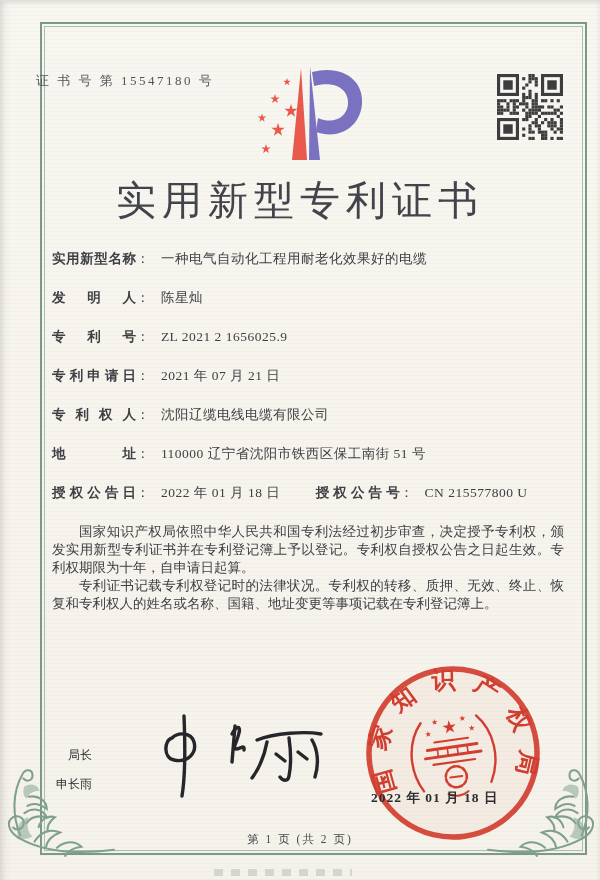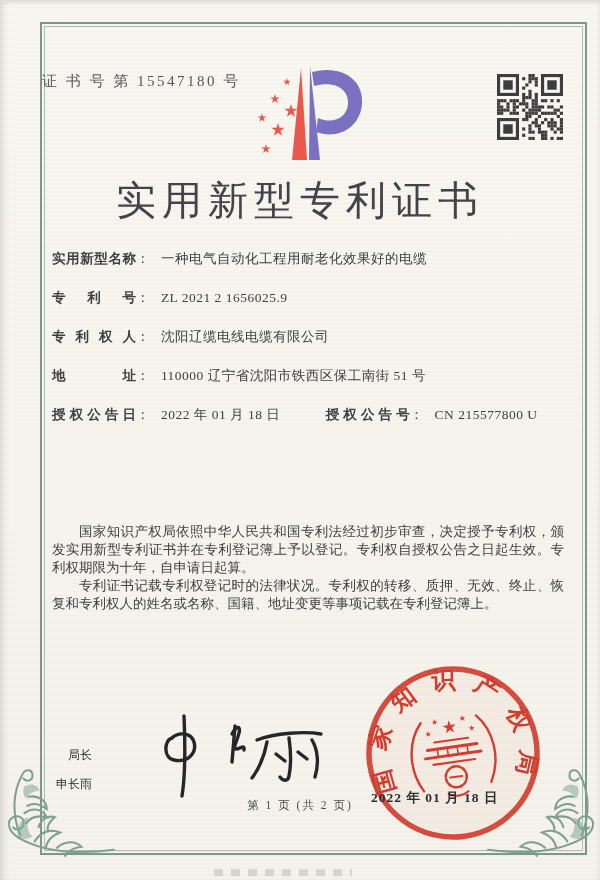--- a/index.html
+++ b/index.html
@@ -22,7 +22,7 @@
   .flourish.bl{left:4px;}
   .flourish.br{left:486px;transform:scaleX(-1);}
   
-  .cert-no{position:absolute;left:42px;top:72px;font-size:15px;letter-spacing:2.5px;color:#54555b;}
+  .cert-no{position:absolute;left:36px;top:72px;font-size:13px;letter-spacing:2.5px;color:#54555b;}
   .logo{position:absolute;left:246px;top:62px;width:122px;height:104px;}
   .qr{position:absolute;left:497px;top:74px;width:66px;height:66px;}
   .title{position:absolute;left:0;top:173px;width:600px;text-align:center;

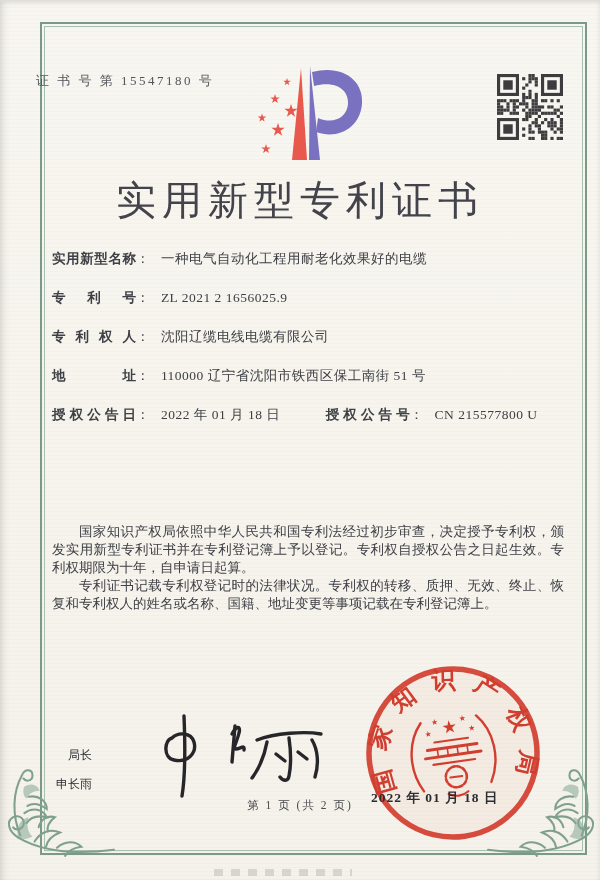--- a/index.html
+++ b/index.html
@@ -258,6 +258,10 @@
       <span class="fvalue">一种电气自动化工程用耐老化效果好的电缆</span>
     </div>
     <div class="frow">
+      <span class="flabel">发明人</span><span>：</span>
+      <span class="fvalue">陈星灿</span>
+    </div>
+    <div class="frow">
       <span class="flabel">专利号</span><span>：</span>
       <span class="fvalue">ZL 2021 2 1656025.9</span>
     </div>

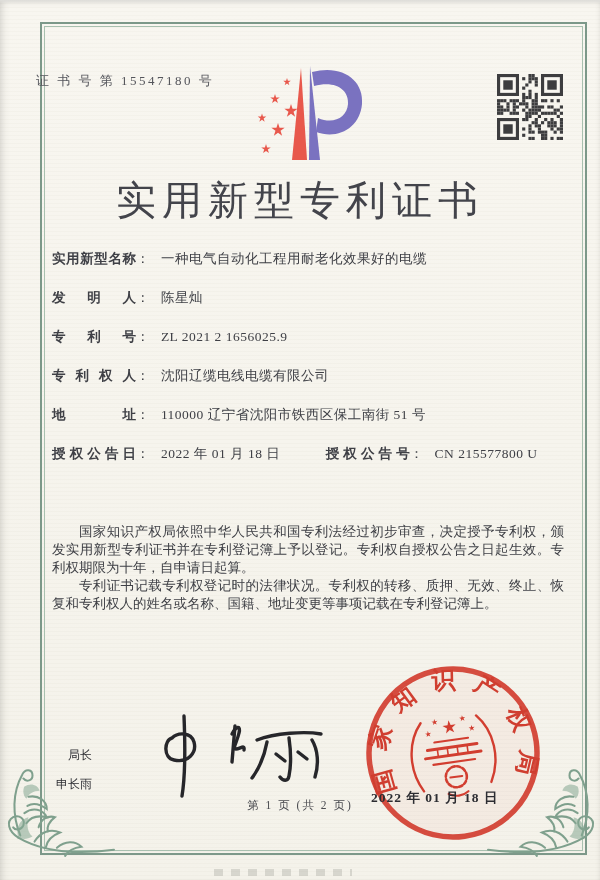--- a/index.html
+++ b/index.html
@@ -266,6 +266,10 @@
       <span class="fvalue">ZL 2021 2 1656025.9</span>
     </div>
     <div class="frow">
+      <span class="flabel">专利申请日</span><span>：</span>
+      <span class="fvalue">2021 年 07 月 21 日</span>
+    </div>
+    <div class="frow">
       <span class="flabel">专利权人</span><span>：</span>
       <span class="fvalue">沈阳辽缆电线电缆有限公司</span>
     </div>

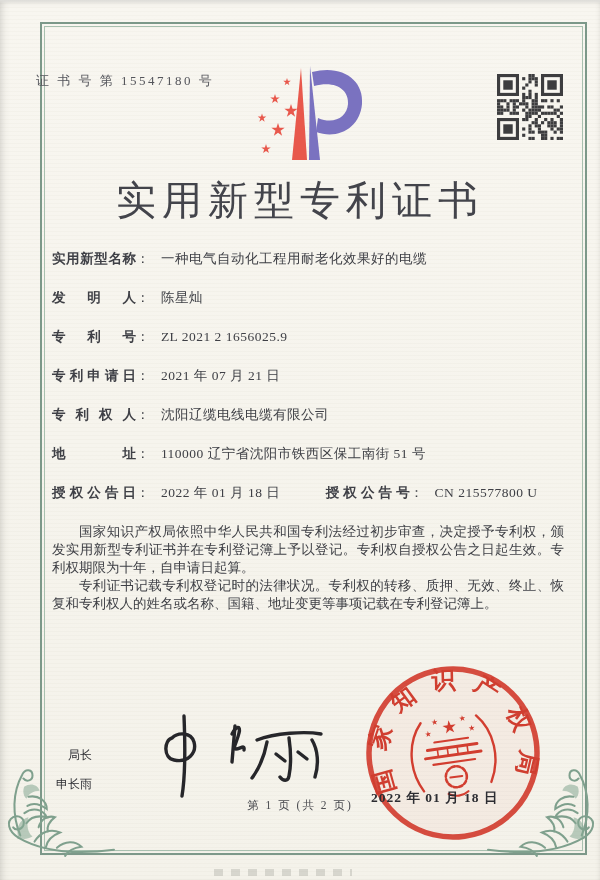--- a/index.html
+++ b/index.html
@@ -32,7 +32,7 @@
   .frow{height:23px;margin-bottom:16px;white-space:nowrap;}
   .flabel{display:inline-block;width:84px;text-align:justify;text-align-last:justify;vertical-align:top;font-weight:bold;}
   .fvalue{margin-left:8px;letter-spacing:0.5px;}
-  .fpair2{margin-left:42px;}
+  .fpair2{margin-left:32px;}
   
   .paras{position:absolute;left:52px;top:523px;width:512px;font-size:13.5px;
       line-height:18px;text-align:justify;color:#3f4046;}

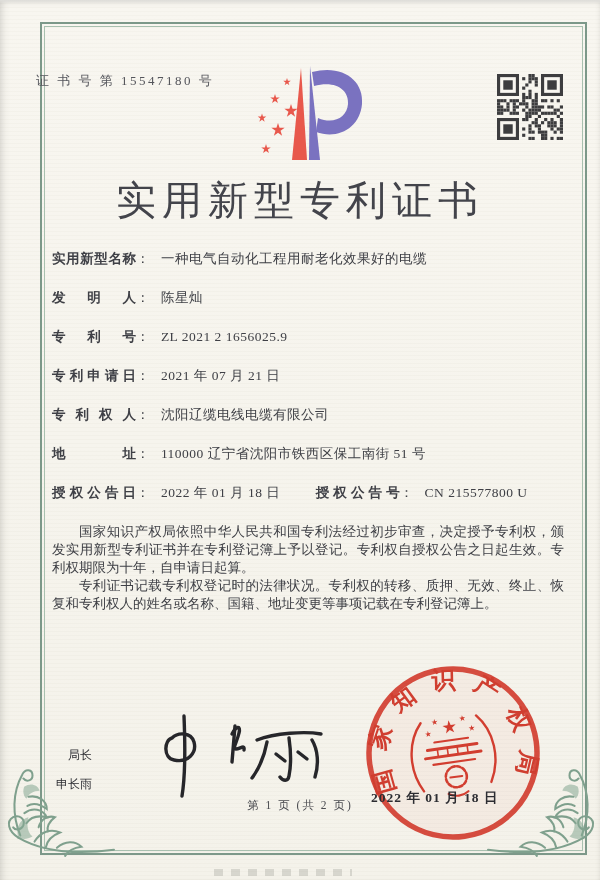--- a/index.html
+++ b/index.html
@@ -46,7 +46,7 @@
   .seal-date{position:absolute;left:371px;top:789px;z-index:5;font-size:13.5px;
       letter-spacing:1px;color:#2c2d32;font-weight:600;}
   
-  .footer{position:absolute;left:0;top:798px;width:600px;text-align:center;
+  .footer{position:absolute;left:0;top:832px;width:600px;text-align:center;
       font-size:11.5px;letter-spacing:2px;color:#4a4b50;}
   .ghost{position:absolute;top:869px;left:214px;width:138px;height:7px;opacity:.3;
       filter:blur(0.7px);

